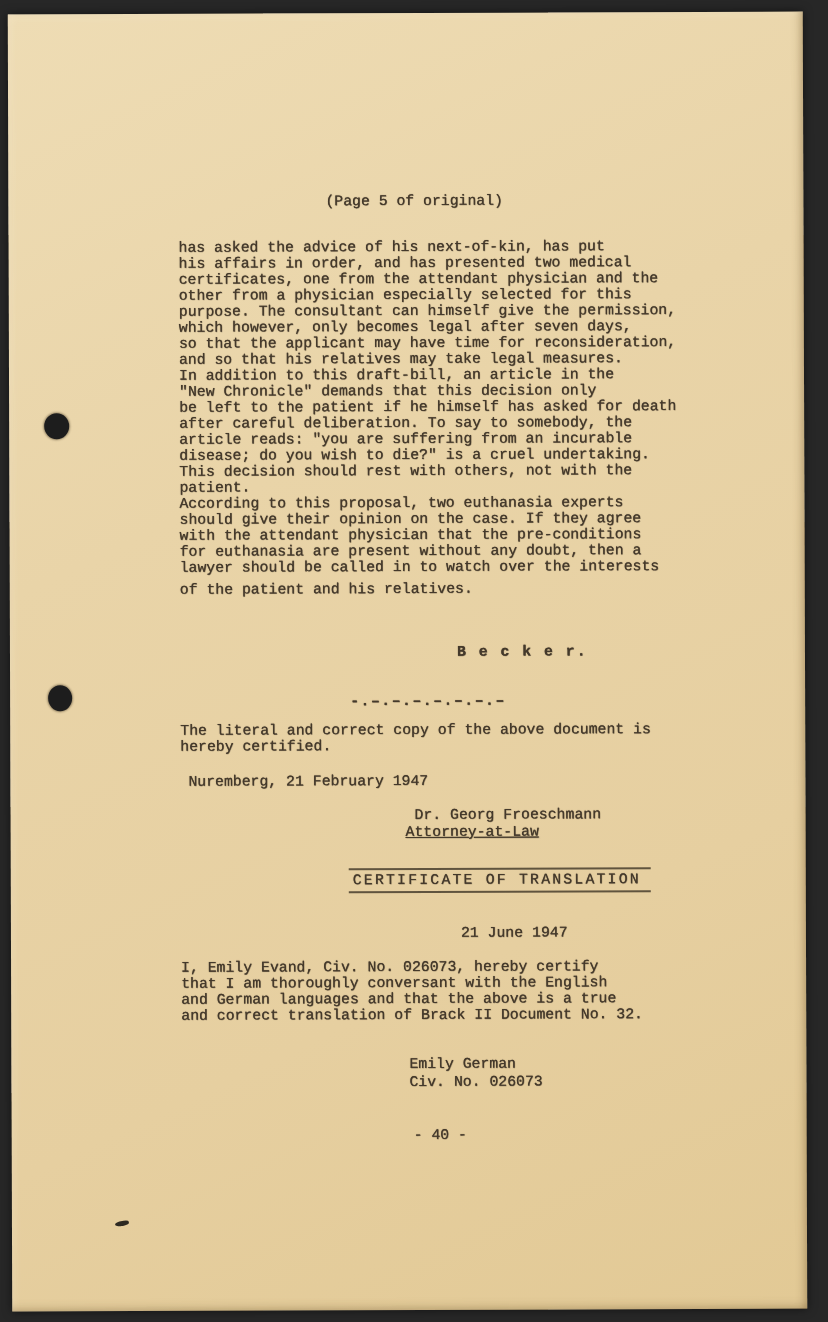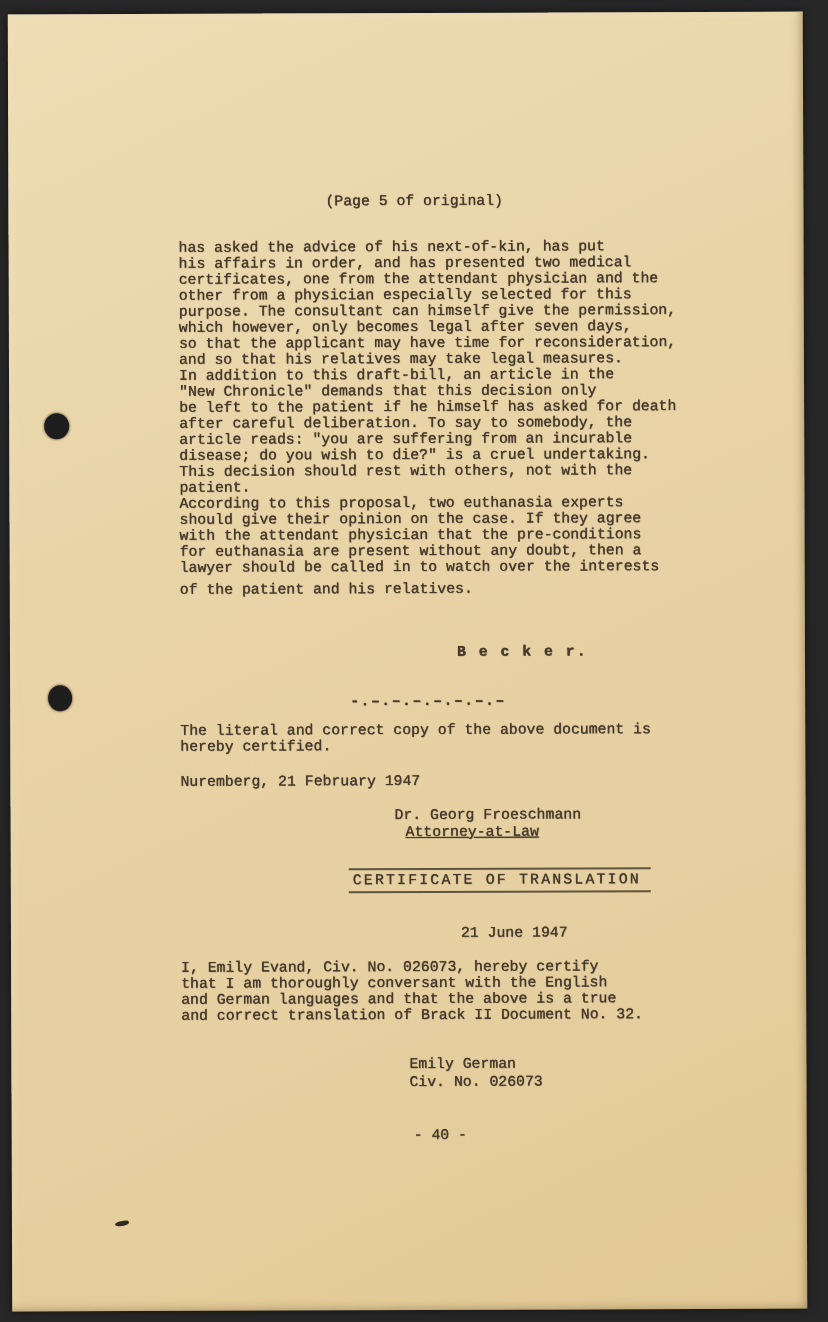--- a/index.html
+++ b/index.html
@@ -102,7 +102,7 @@
 
   <div class="txt" style="left:170px; top:709px;"><div>The literal and correct copy of the above document is</div><div>hereby certified.</div></div>
 
-  <div class="txt" style="left:170px; top:760px;">Nuremberg, 21 February 1947</div>
+  <div class="txt" style="left:178px; top:760px;">Nuremberg, 21 February 1947</div>
 
   <div class="txt" style="left:384px; top:794px;font-family:Liberation Mono, monospace;">Dr. Georg Froeschmann</div>
 

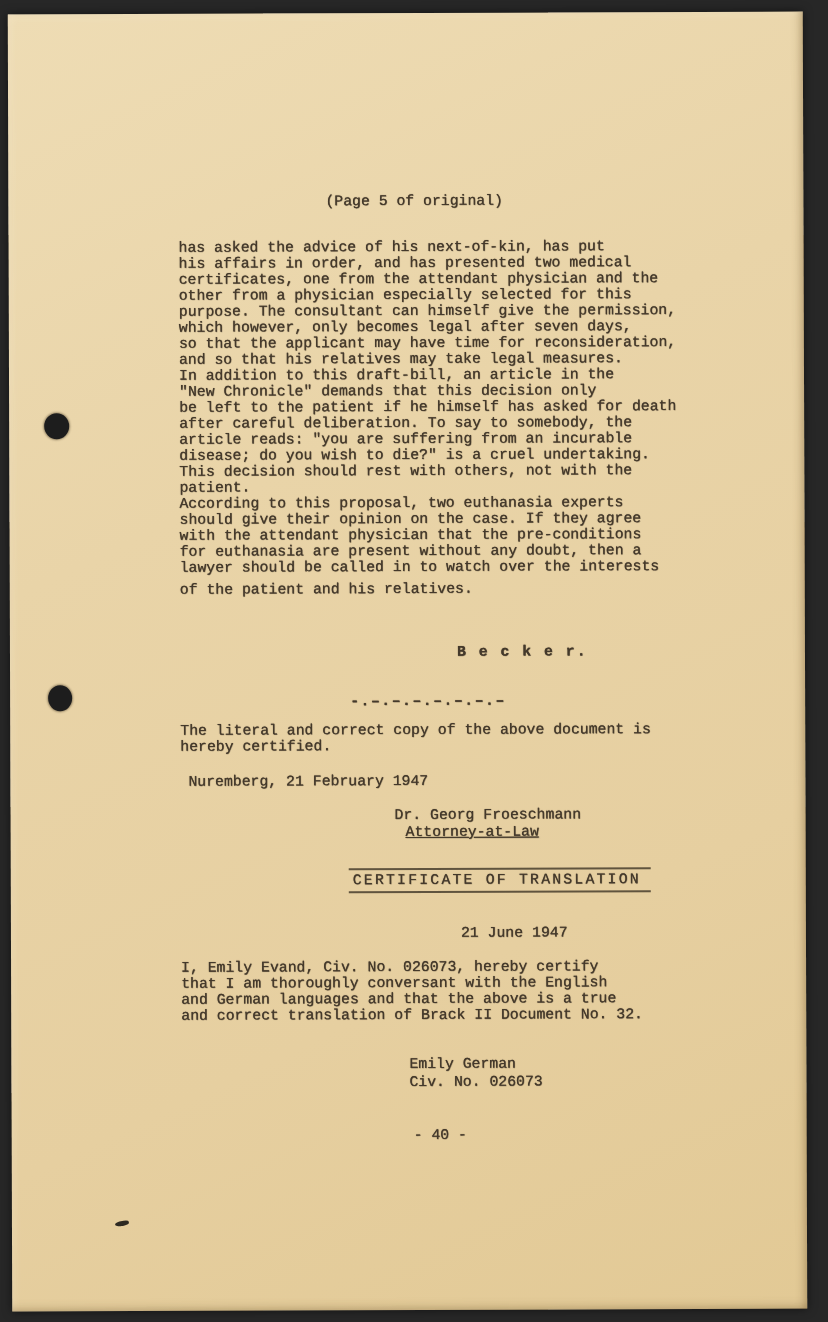--- a/index.html
+++ b/index.html
@@ -104,7 +104,7 @@
 
   <div class="txt" style="left:178px; top:760px;">Nuremberg, 21 February 1947</div>
 
-  <div class="txt" style="left:384px; top:794px;font-family:Liberation Mono, monospace;">Dr. Georg Froeschmann</div>
+  <div class="txt" style="left:404px; top:794px;font-family:Liberation Mono, monospace;">Dr. Georg Froeschmann</div>
 
   <div class="txt" style="left:395px; top:811px;text-decoration:underline;">Attorney-at-Law</div>
 

